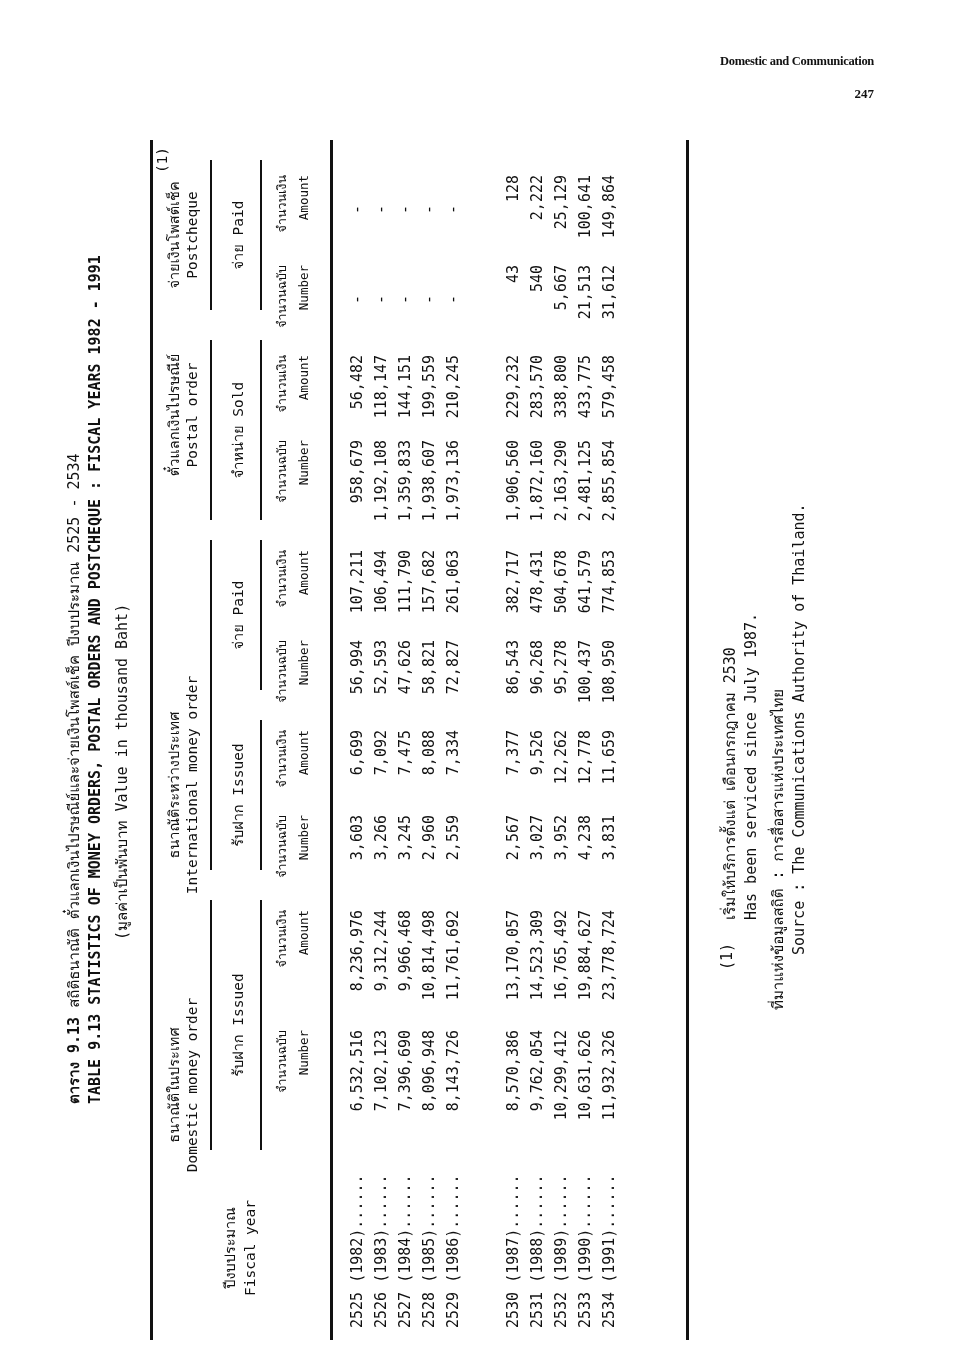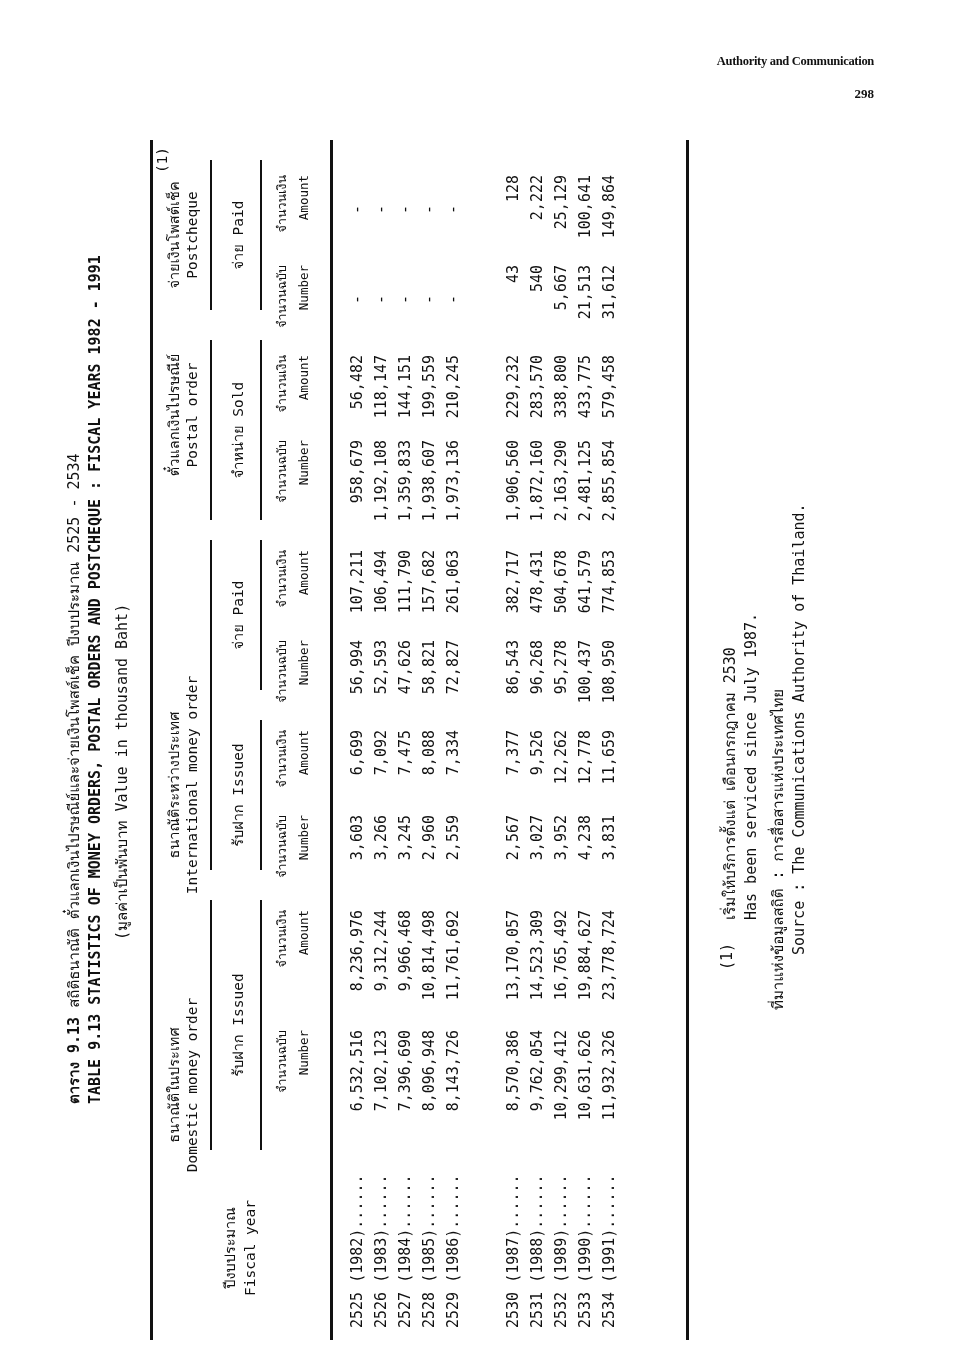--- a/index.html
+++ b/index.html
@@ -45,7 +45,7 @@
 </head>
 <body>
 
-<div class="running-head">Authority and Communication</div>
+<div class="running-head">Domestic and Communication</div>
 <div class="page-number">298</div>
 
 <div class="rot">

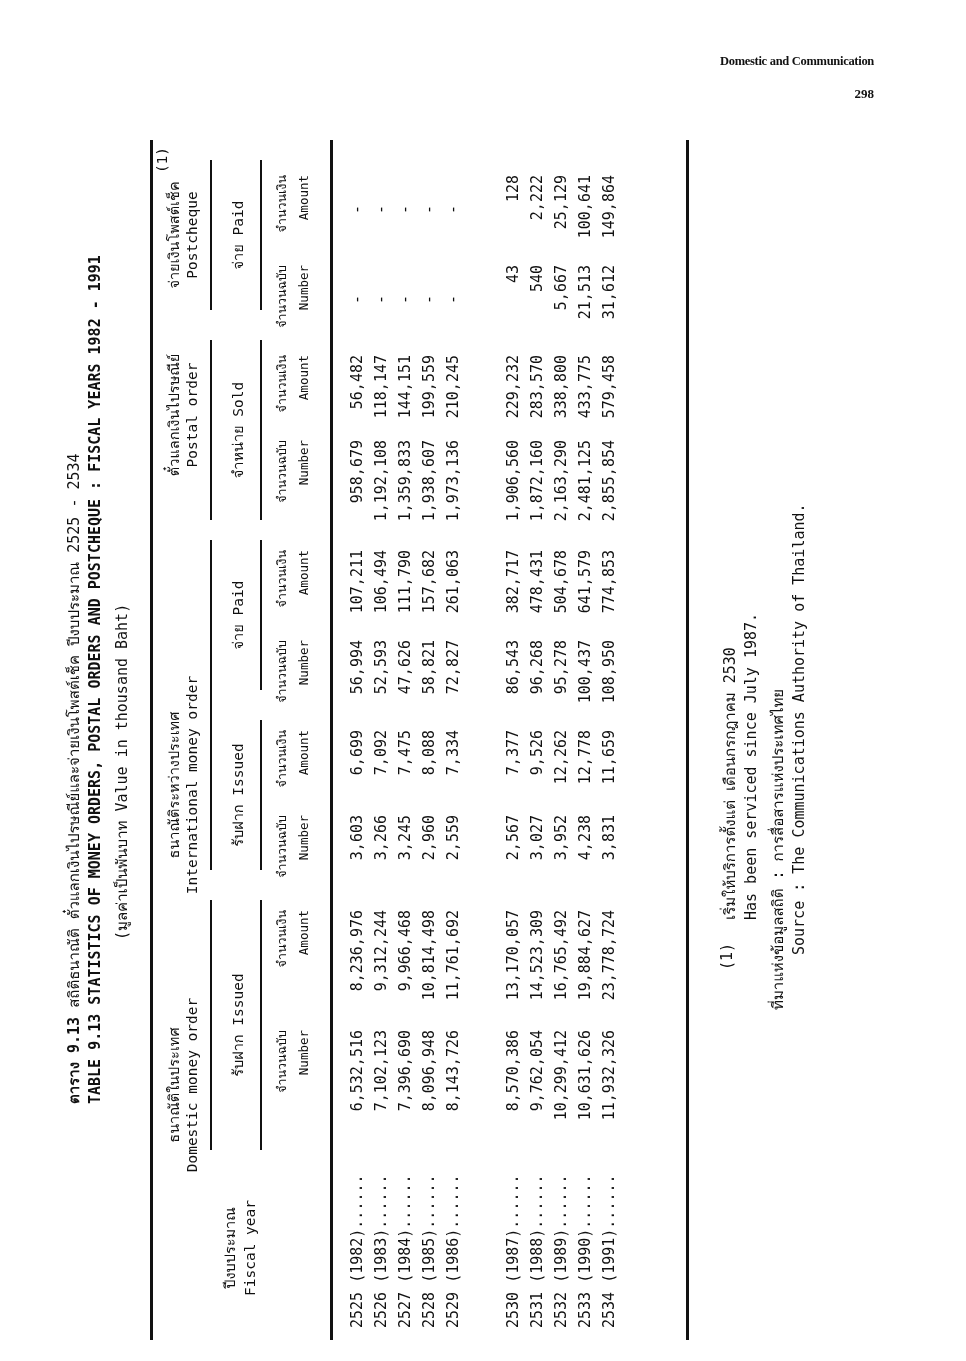--- a/index.html
+++ b/index.html
@@ -46,7 +46,7 @@
 <body>
 
 <div class="running-head">Domestic and Communication</div>
-<div class="page-number">298</div>
+<div class="page-number">247</div>
 
 <div class="rot">
   <div class="titles">

